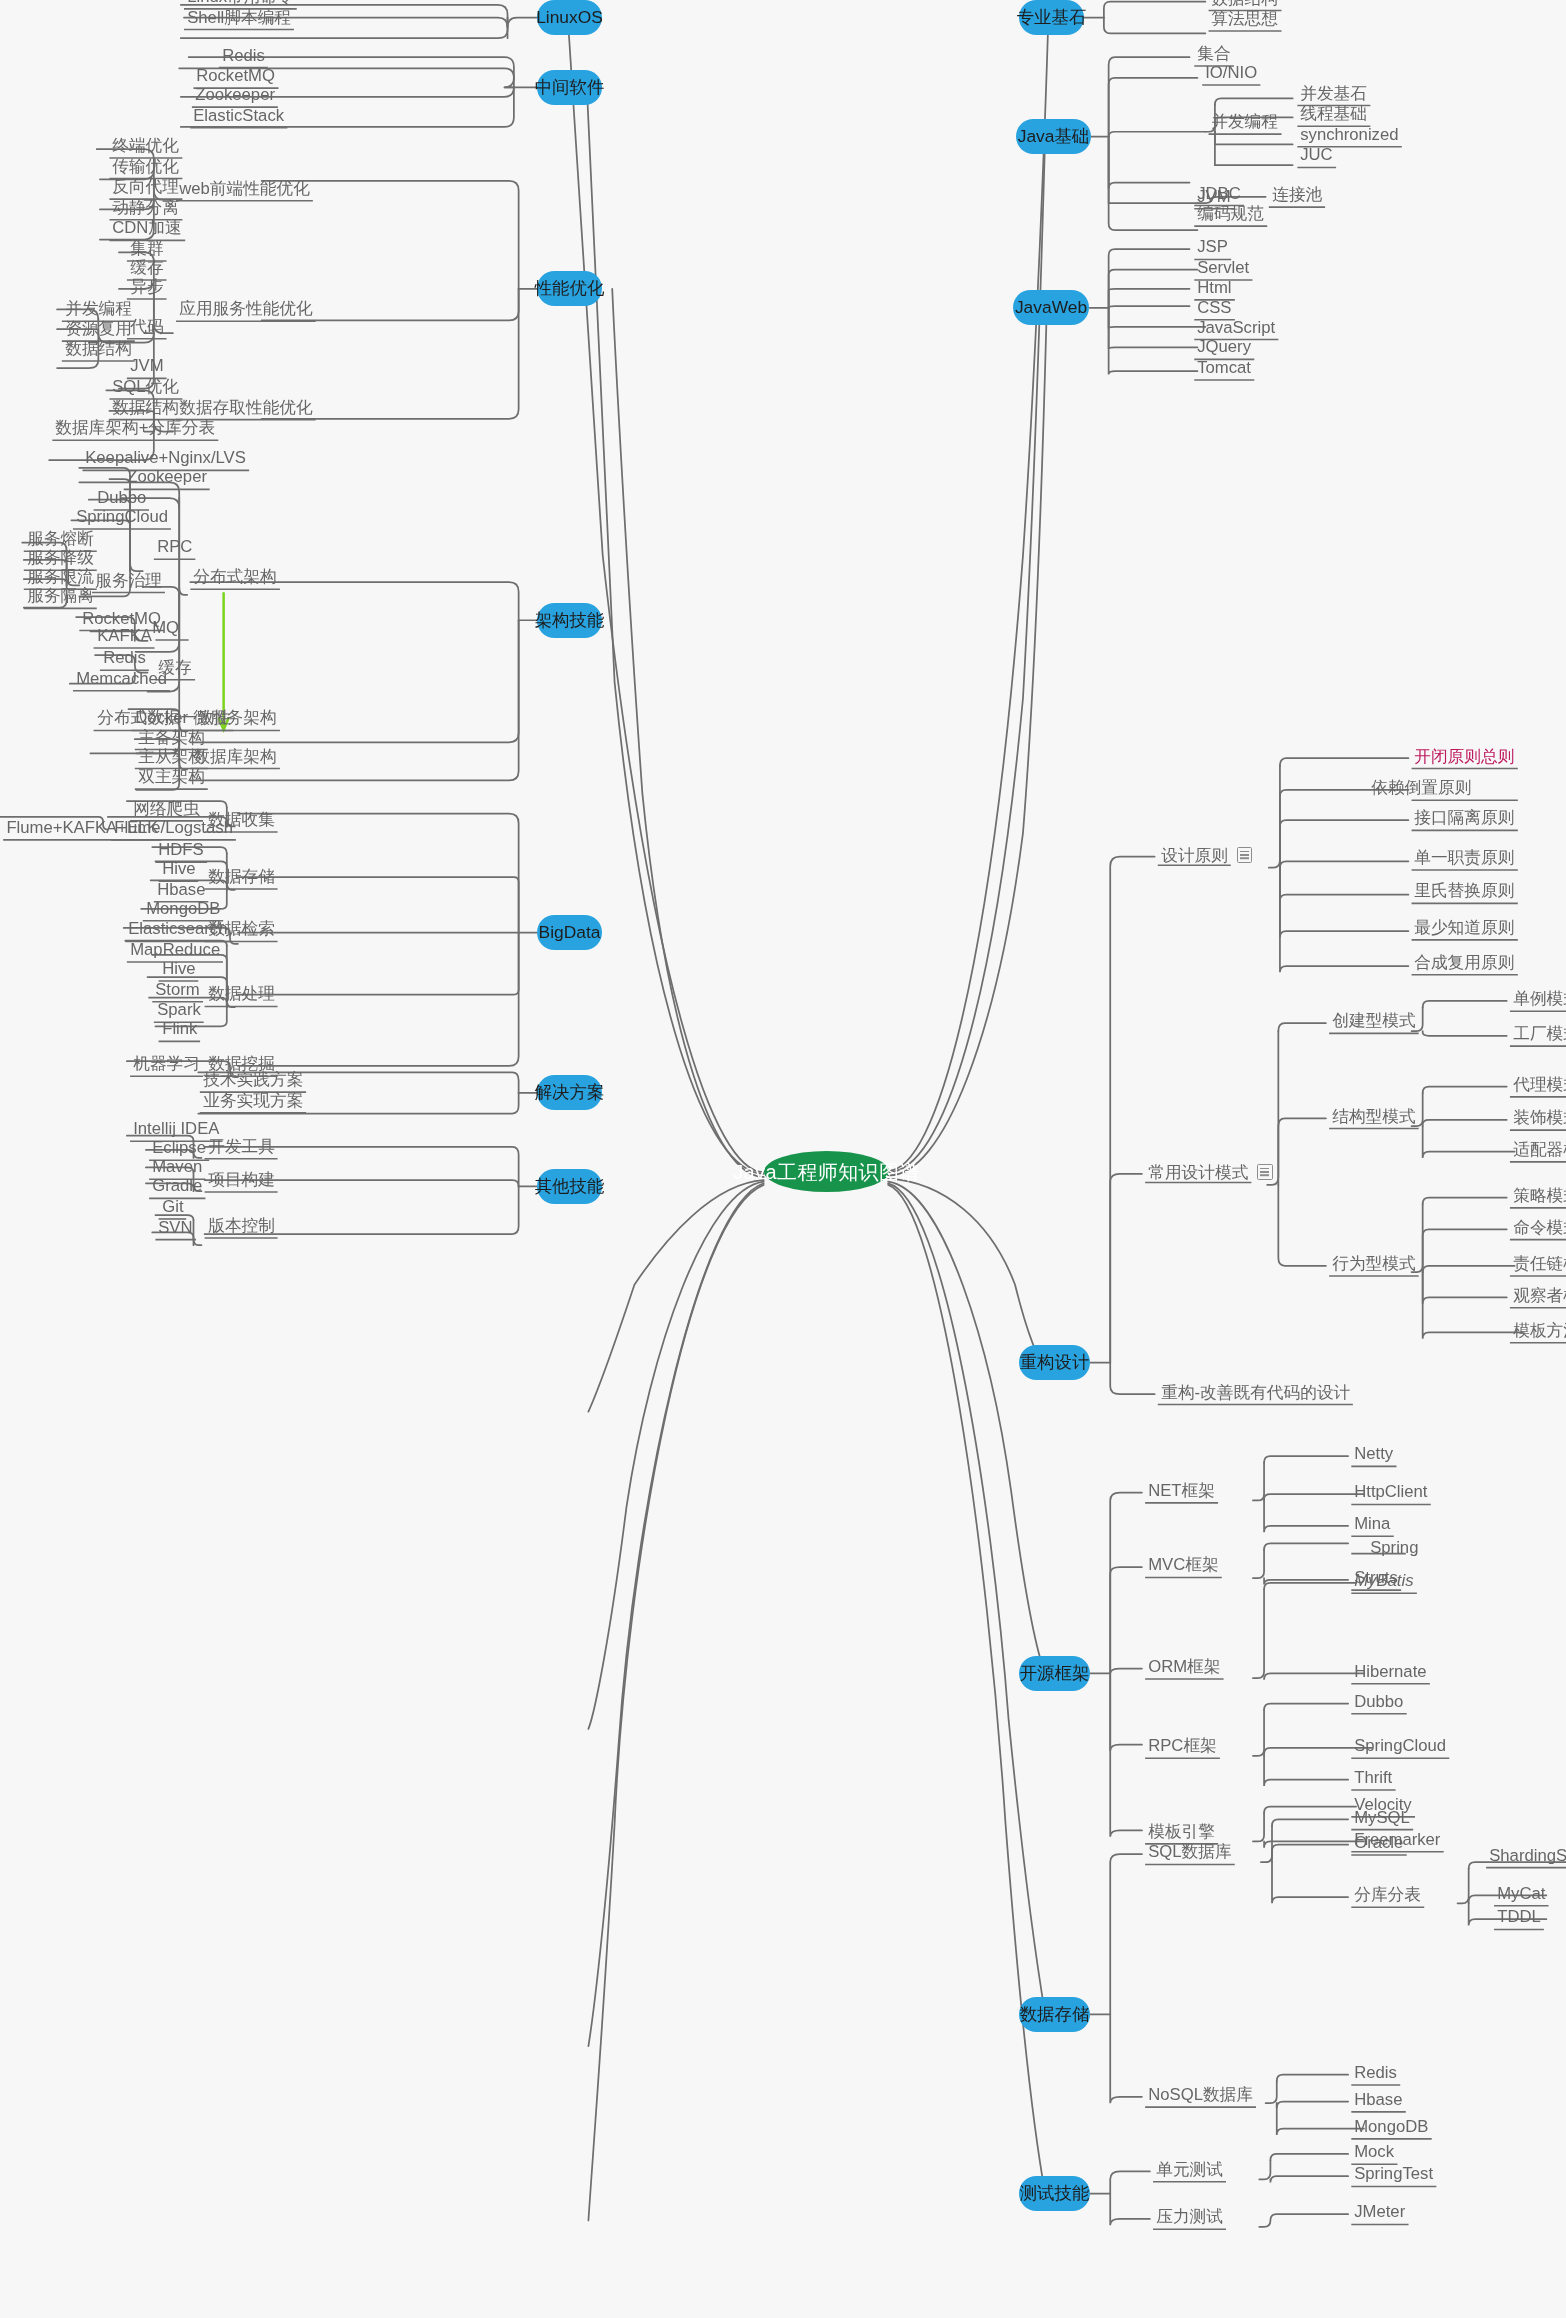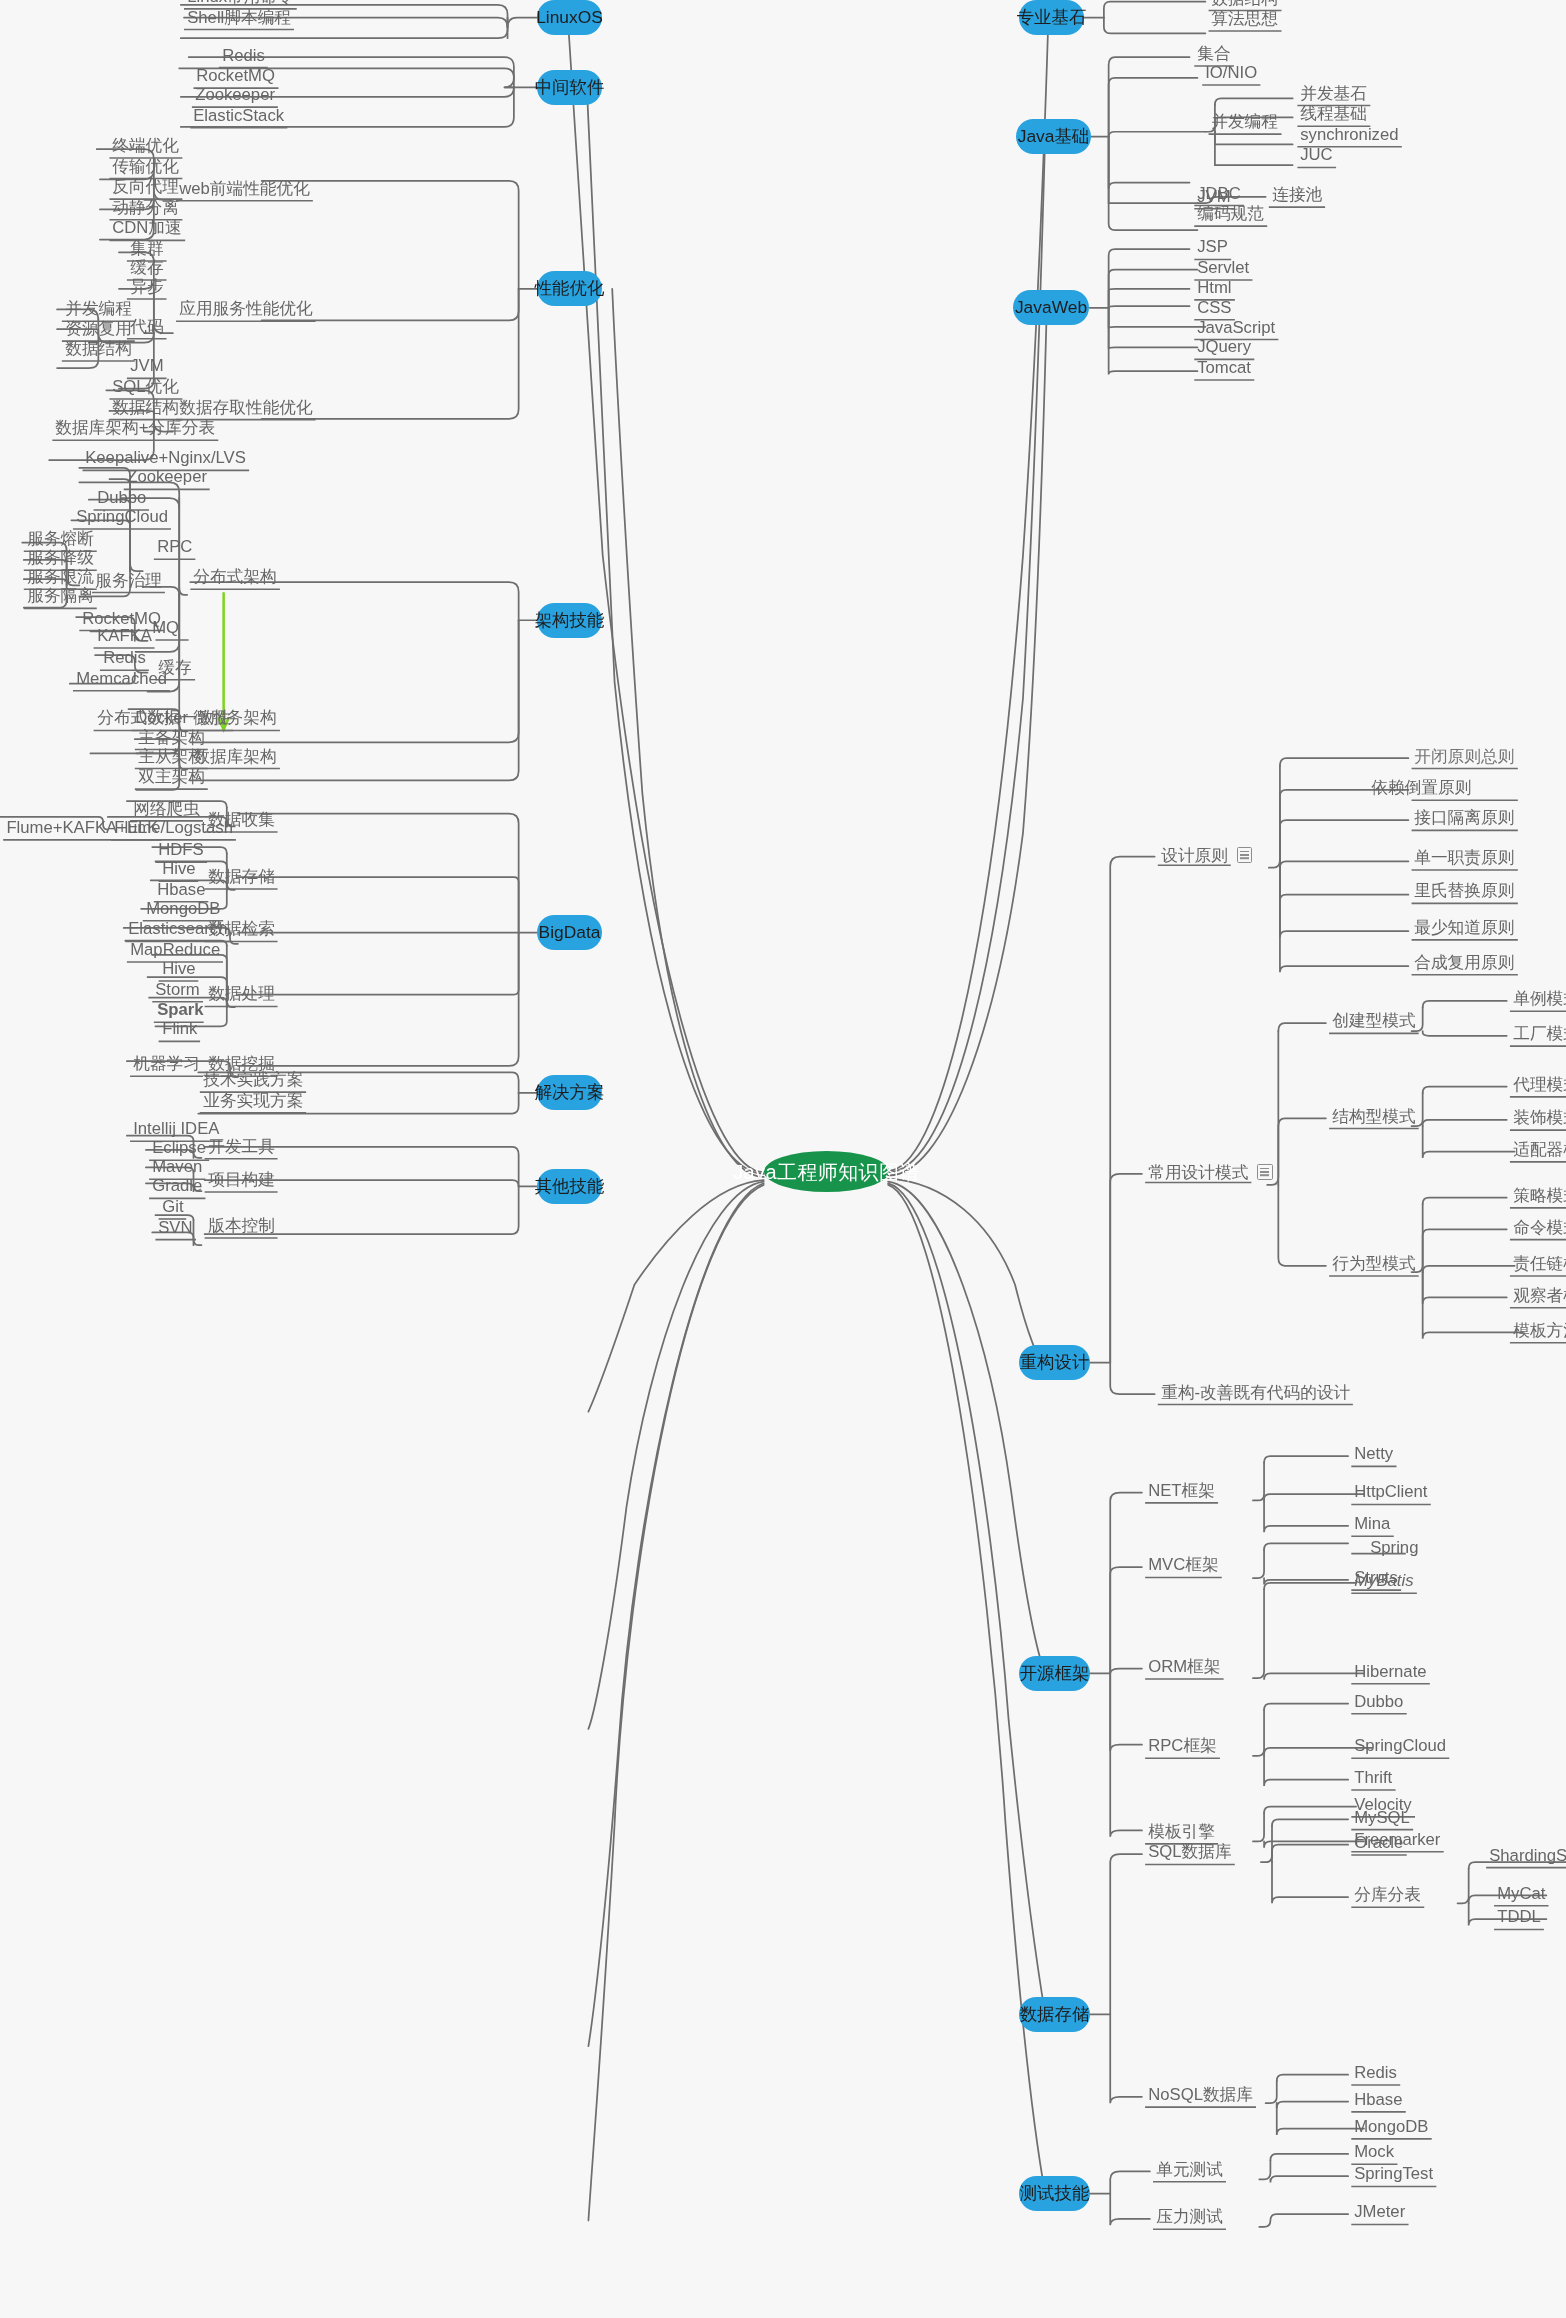--- a/index.html
+++ b/index.html
@@ -51,7 +51,7 @@
     box-sizing:border-box;
     display:block;
   }
-  .txt.blue{color:#737373;}
+  .txt.blue{color:#be185d;}
   .note-icon{
     display:inline-block;
     width:13.5px;height:13.5px;

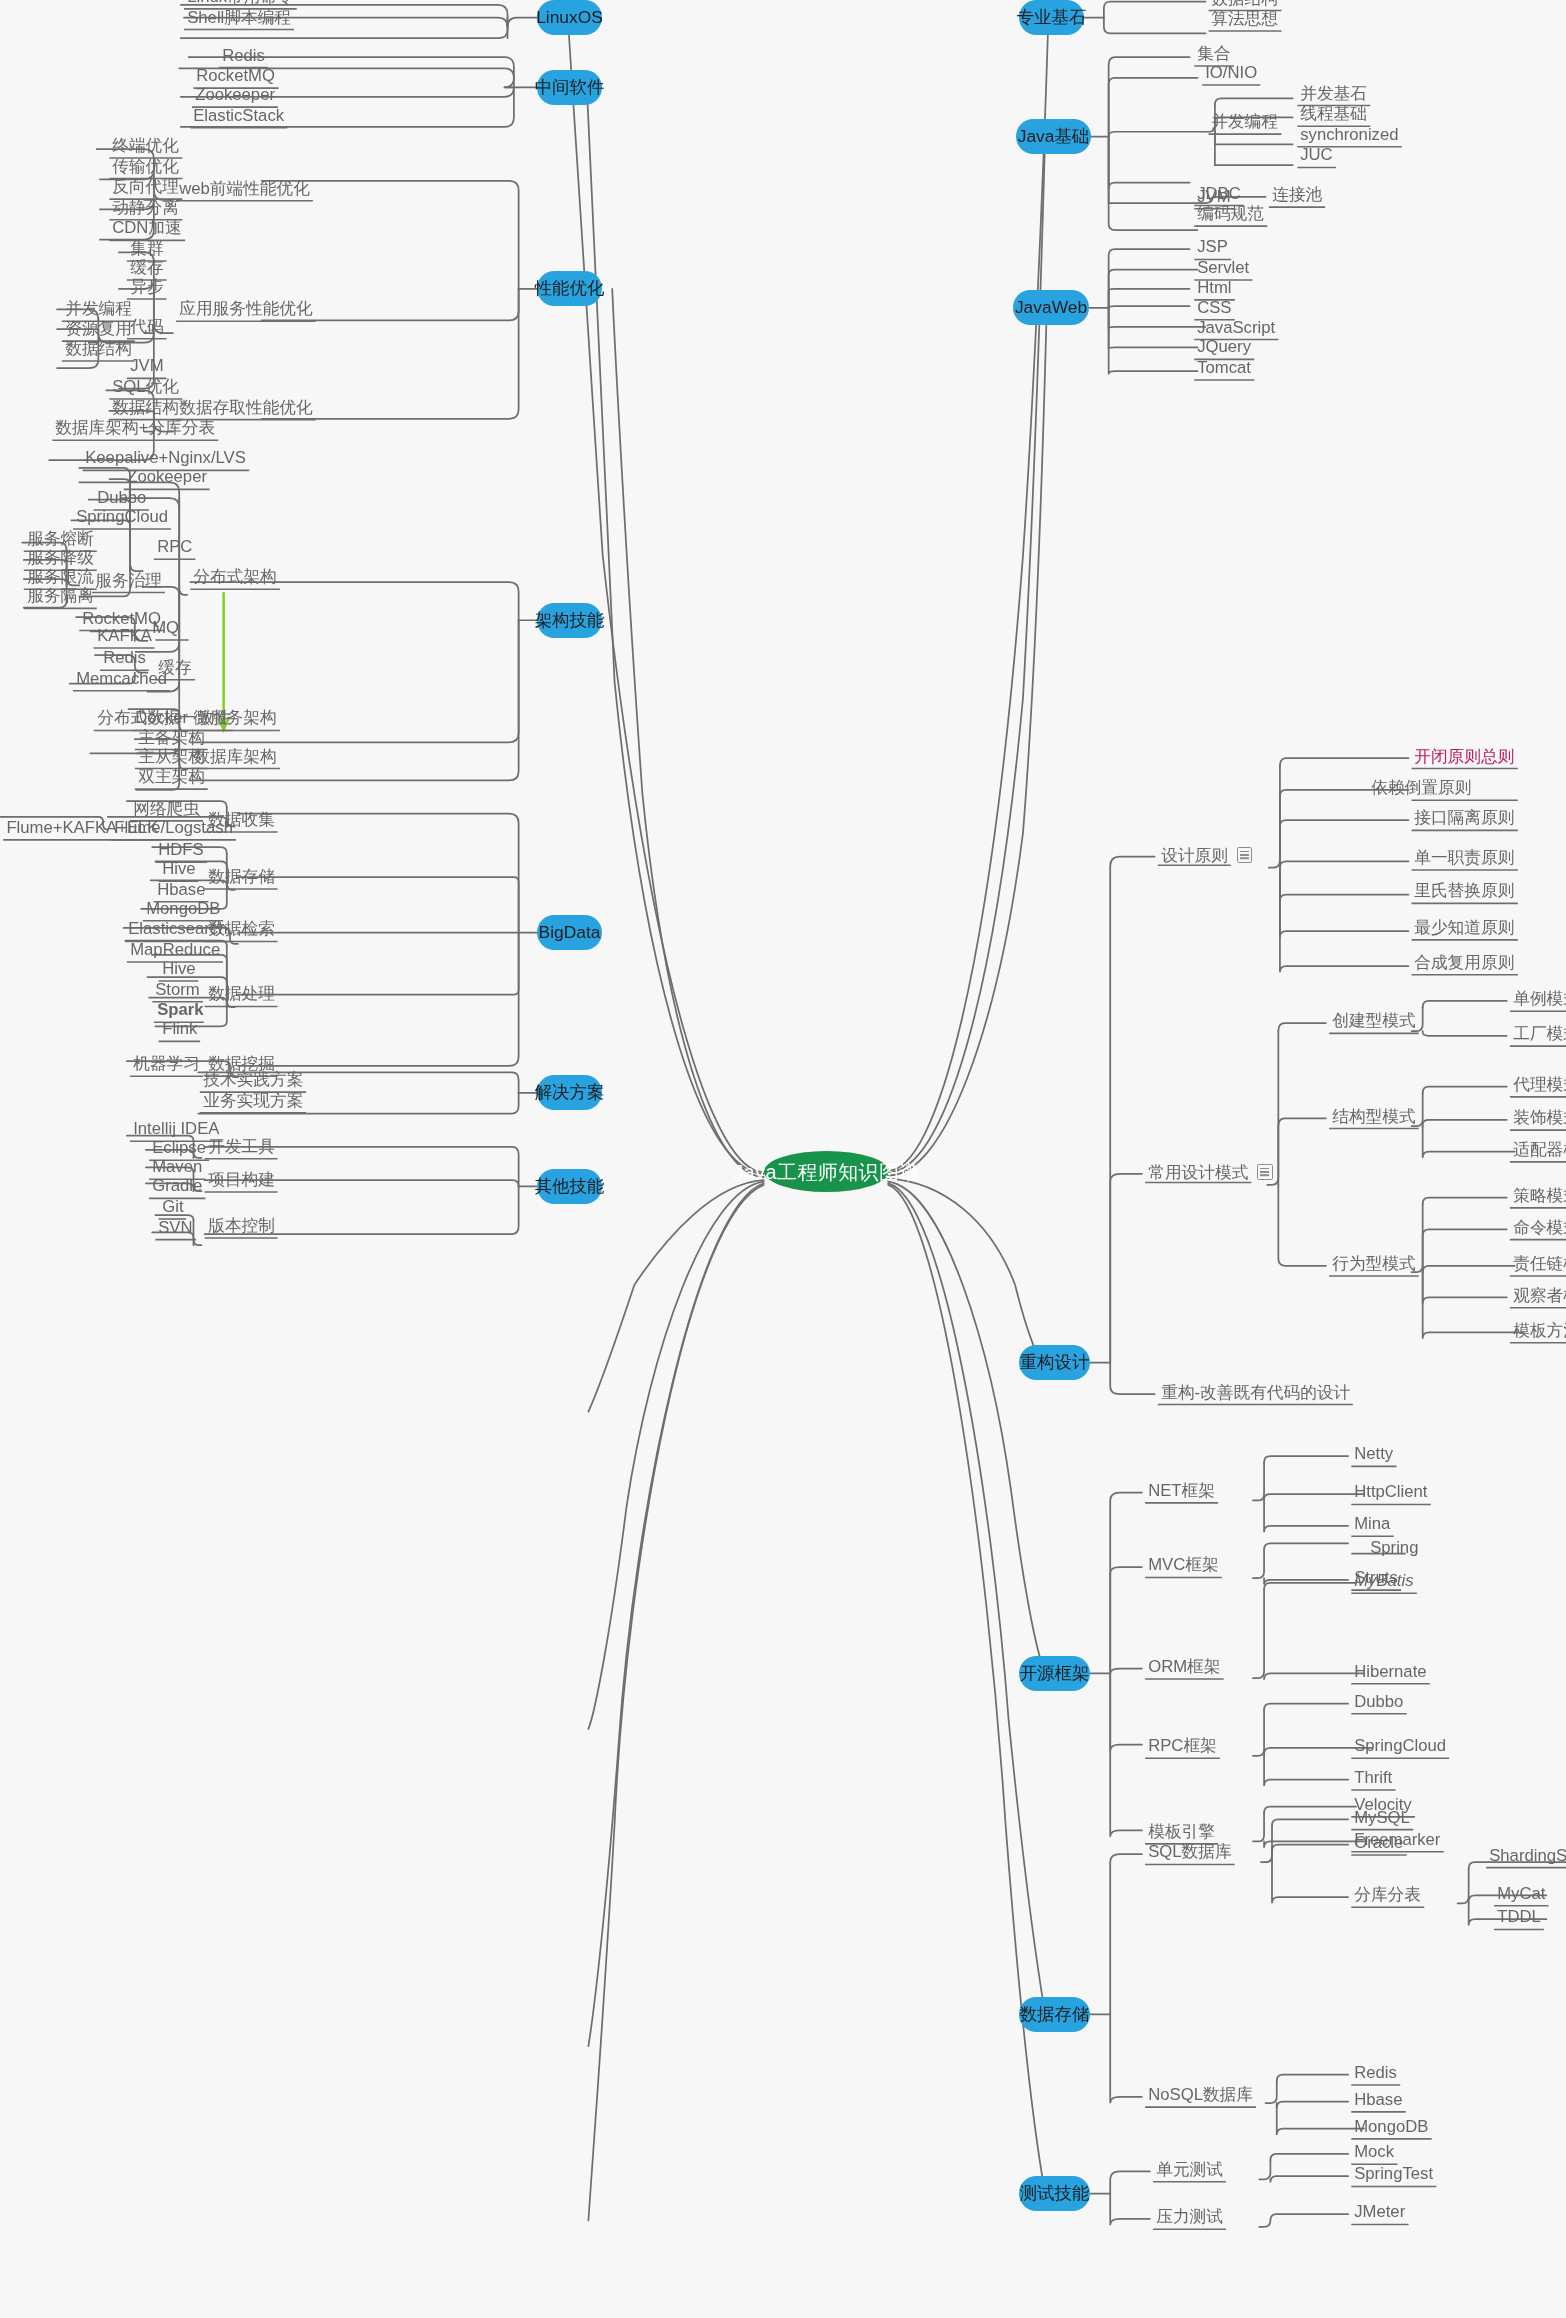--- a/index.html
+++ b/index.html
@@ -605,7 +605,7 @@
   <div class="node txt" style="left:127px;top:942px;">MapReduce</div>
   <div class="node txt" style="left:159px;top:961px;">Hive</div>
   <div class="node txt" style="left:152px;top:982px;">Storm</div>
-  <div class="node txt" style="left:154px;top:1002px;font-weight:bold;">Spark</div>
+  <div class="node txt" style="left:154px;top:1002px;">Spark</div>
   <div class="node txt" style="left:159px;top:1021px;">Flink</div>
   <div class="node txt" style="left:205px;top:1056px;">数据挖掘</div>
   <div class="node txt" style="left:130px;top:1056px;">机器学习</div>

